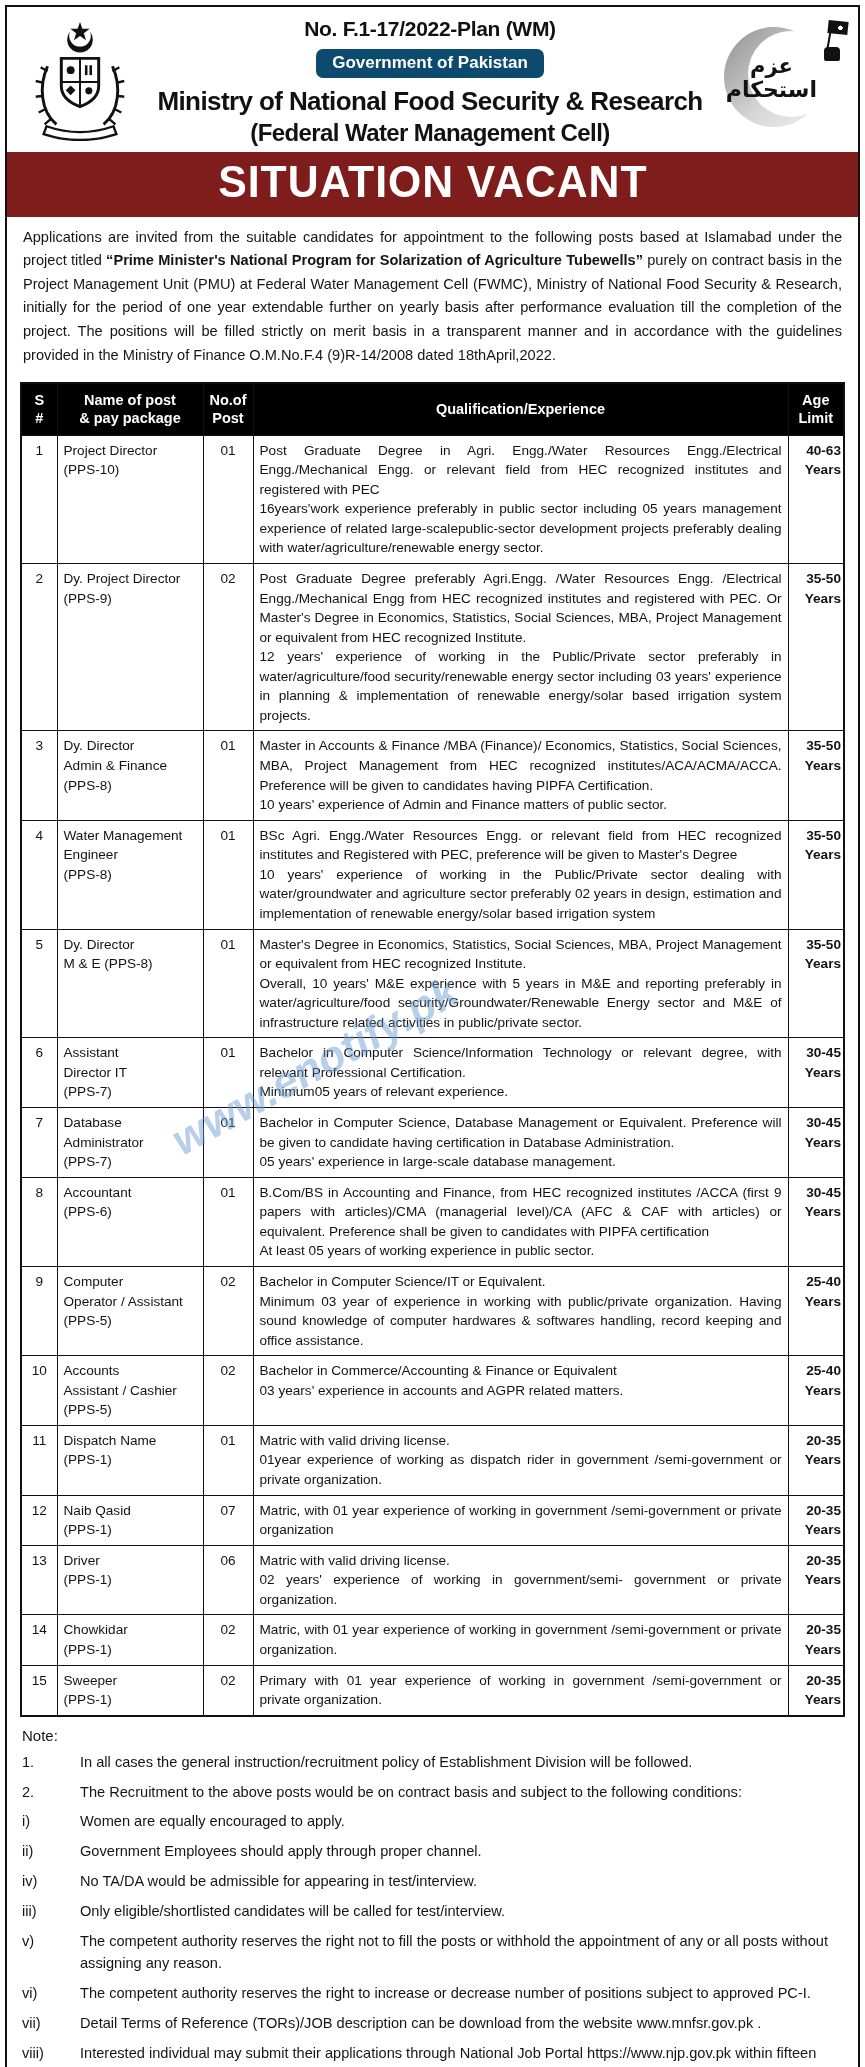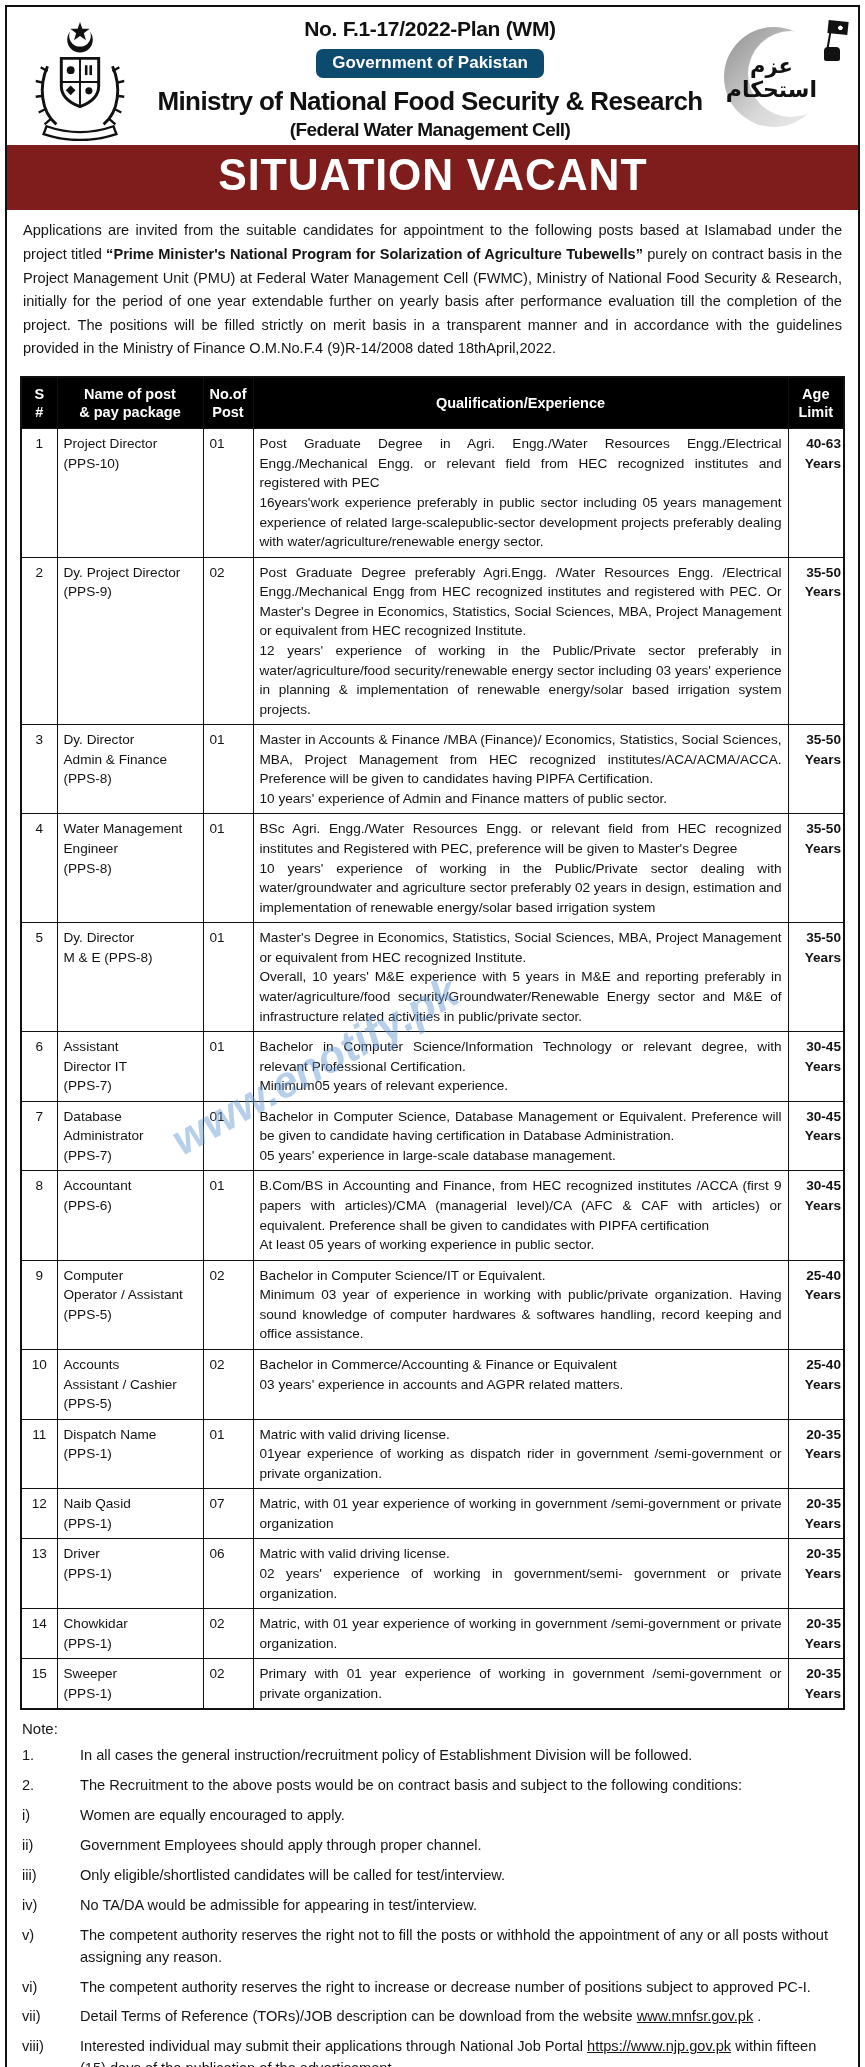--- a/index.html
+++ b/index.html
@@ -14,7 +14,7 @@
   .ref-no { font-size:21px; font-weight:bold; letter-spacing:-0.3px; }
   .govt-badge { display:inline-block; background:#0c4a6e; color:#fff; font-weight:bold; font-size:17px; padding:4px 16px 5px; border-radius:7px; margin:8px auto 7px; }
   .ministry { font-size:26px; font-weight:bold; letter-spacing:-0.6px; line-height:1.25; }
-  .cell-name { font-size:19px; font-weight:bold; letter-spacing:-0.6px; line-height:1.25; }
+  .cell-name { font-size:24px; font-weight:bold; letter-spacing:-0.6px; line-height:1.25; }
   .logo-right { width:130px; height:122px; position:relative; }
   .crescent-outer { position:absolute; left:6px; top:10px; width:100px; height:100px; border-radius:50%; background:linear-gradient(135deg,#8f8f8f,#d8d8d8 60%,#efefef); }
   .crescent-inner { position:absolute; left:30px; top:14px; width:86px; height:86px; border-radius:50%; background:#fff; }

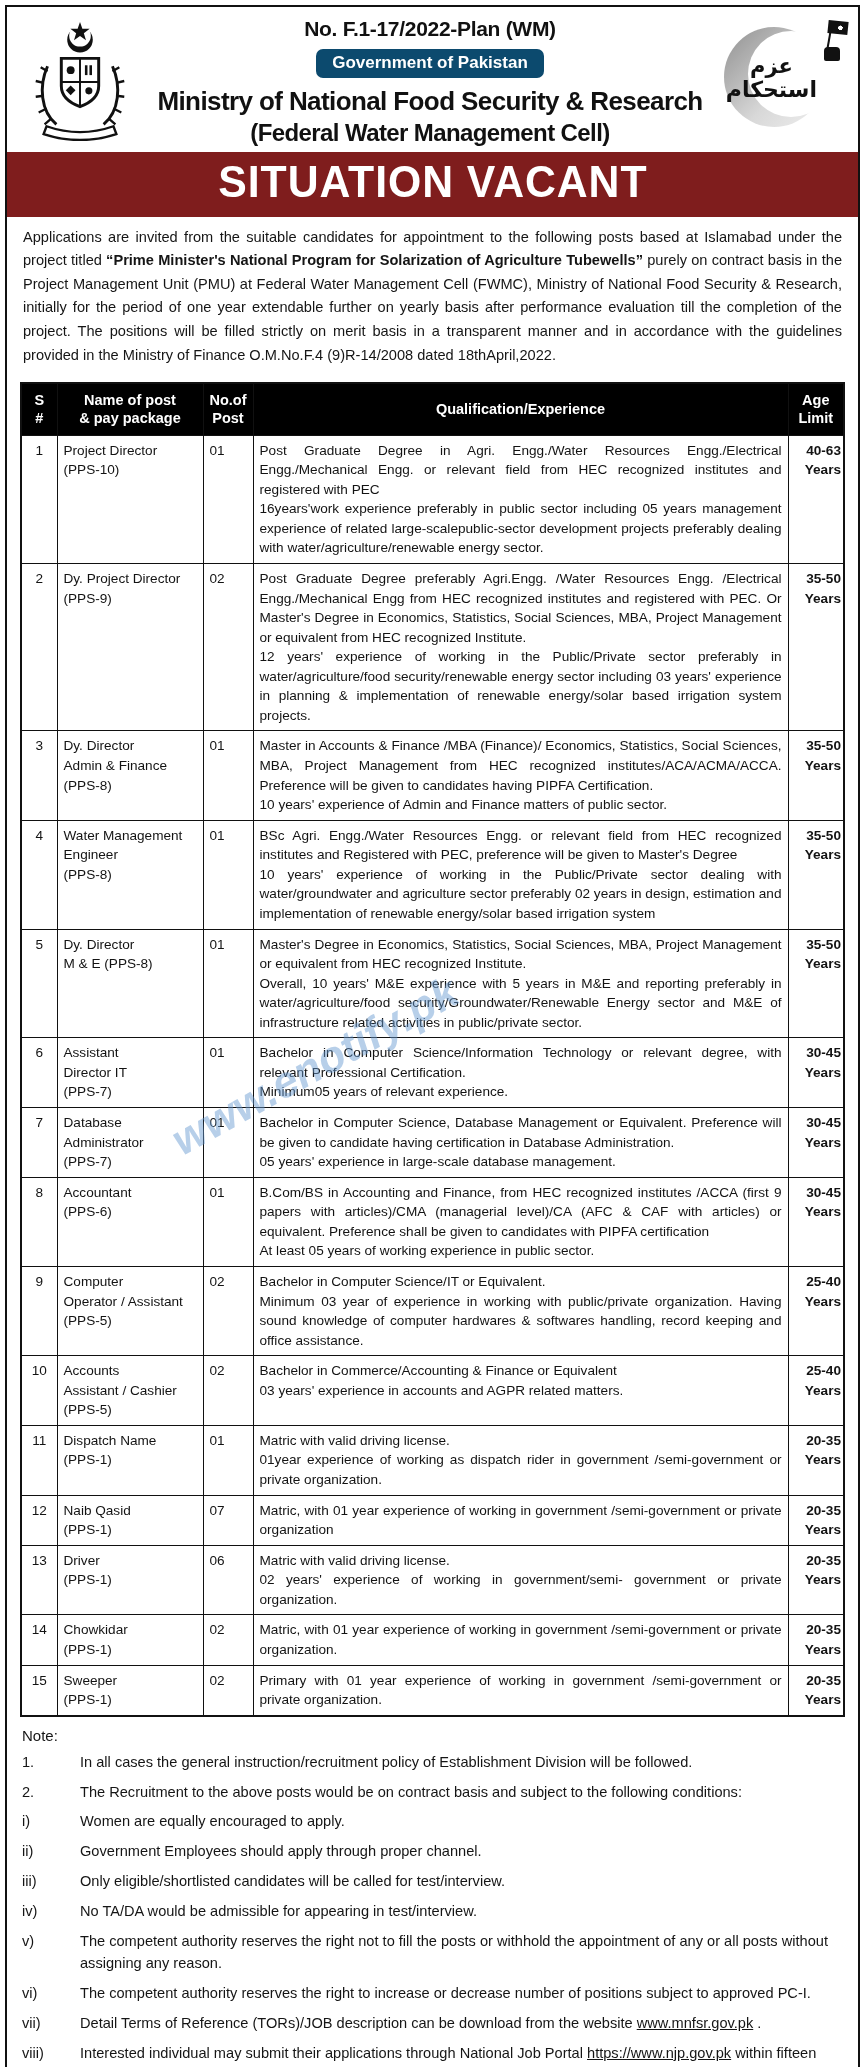--- a/index.html
+++ b/index.html
@@ -41,7 +41,7 @@
   .vacancy td { font-size:13.6px; line-height:1.44; padding:5px 6px; color:#131313; }
   td.sn { width:36px; text-align:center; padding-left:2px; padding-right:2px; }
   td.name { width:146px; }
-  td.count { width:50px; text-align:left; }
+  td.count { width:50px; text-align:center; }
   td.age { width:56px; font-weight:bold; text-align:right; padding-left:2px; padding-right:2px; }
   td.qual .qline { text-align:justify; }
 

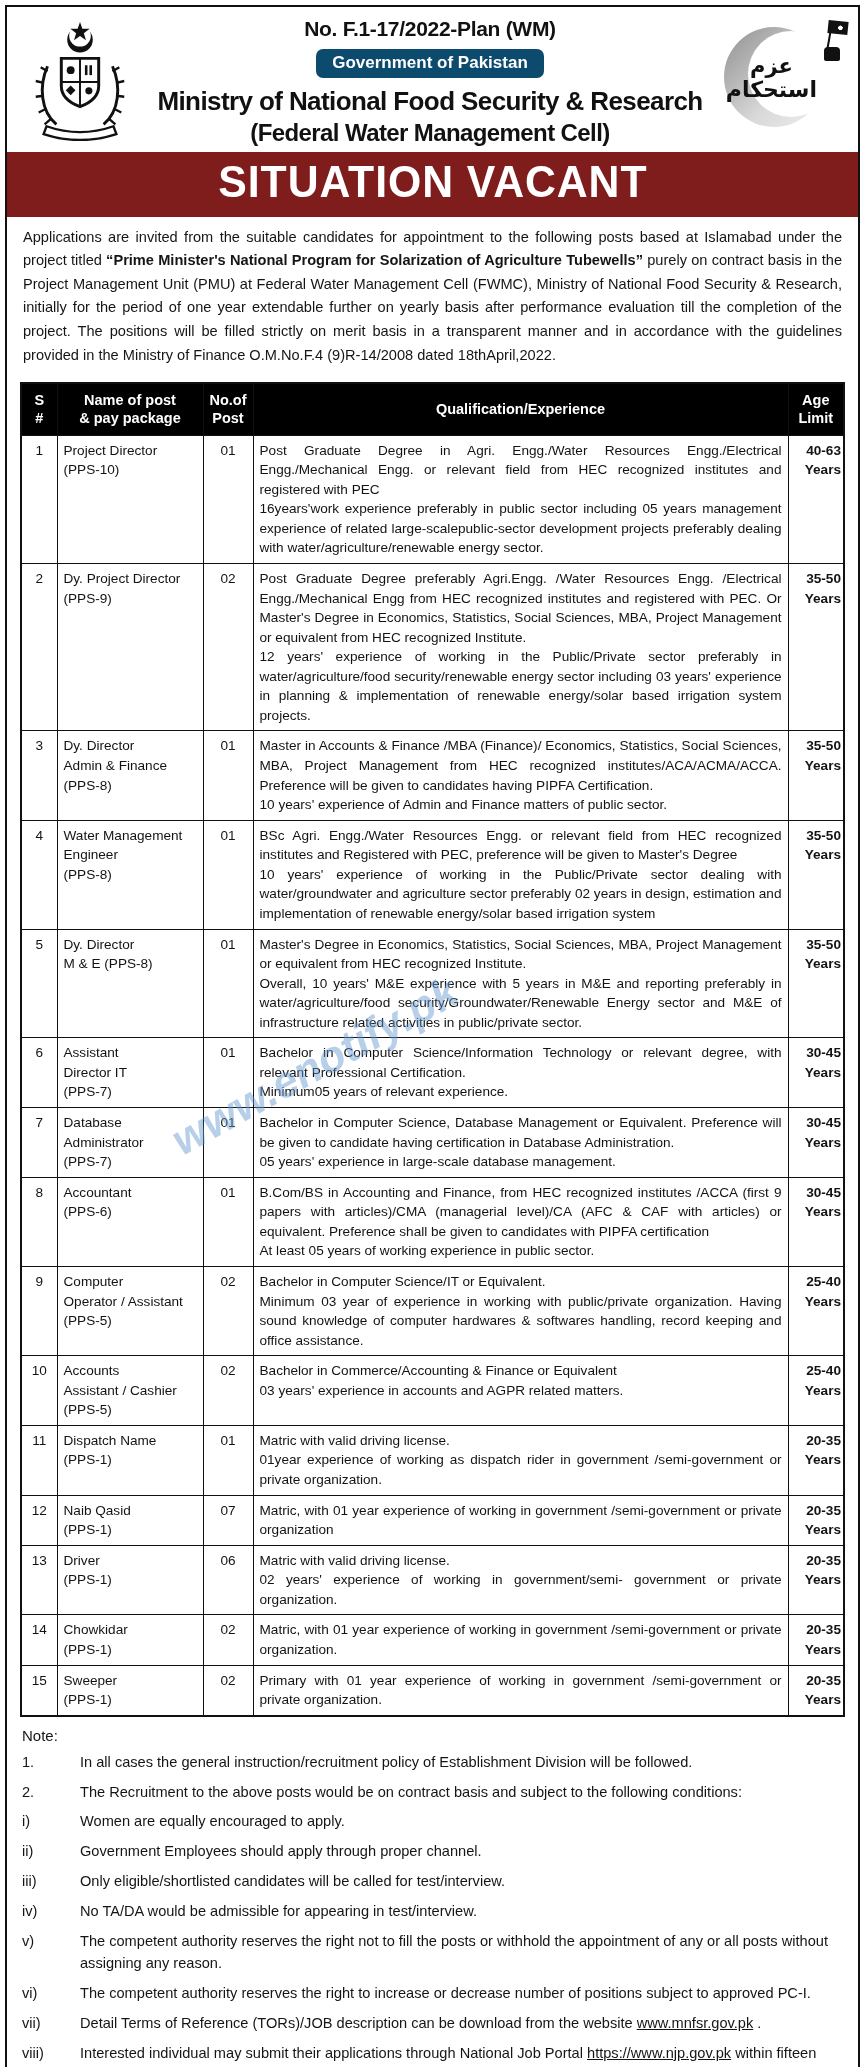--- a/index.html
+++ b/index.html
@@ -398,14 +398,14 @@
     <div class="note-text">Government Employees should apply through proper channel.</div>
   </div>
         <div class="note-item">
+    <div class="note-num">iv)</div>
+    <div class="note-text">No TA/DA would be admissible for appearing in test/interview.</div>
+  </div>
+        <div class="note-item">
     <div class="note-num">iii)</div>
     <div class="note-text">Only eligible/shortlisted candidates will be called for test/interview.</div>
   </div>
         <div class="note-item">
-    <div class="note-num">iv)</div>
-    <div class="note-text">No TA/DA would be admissible for appearing in test/interview.</div>
-  </div>
-        <div class="note-item">
     <div class="note-num">v)</div>
     <div class="note-text">The competent authority reserves the right not to fill the posts or withhold the appointment of any or all posts without assigning any reason.</div>
   </div>

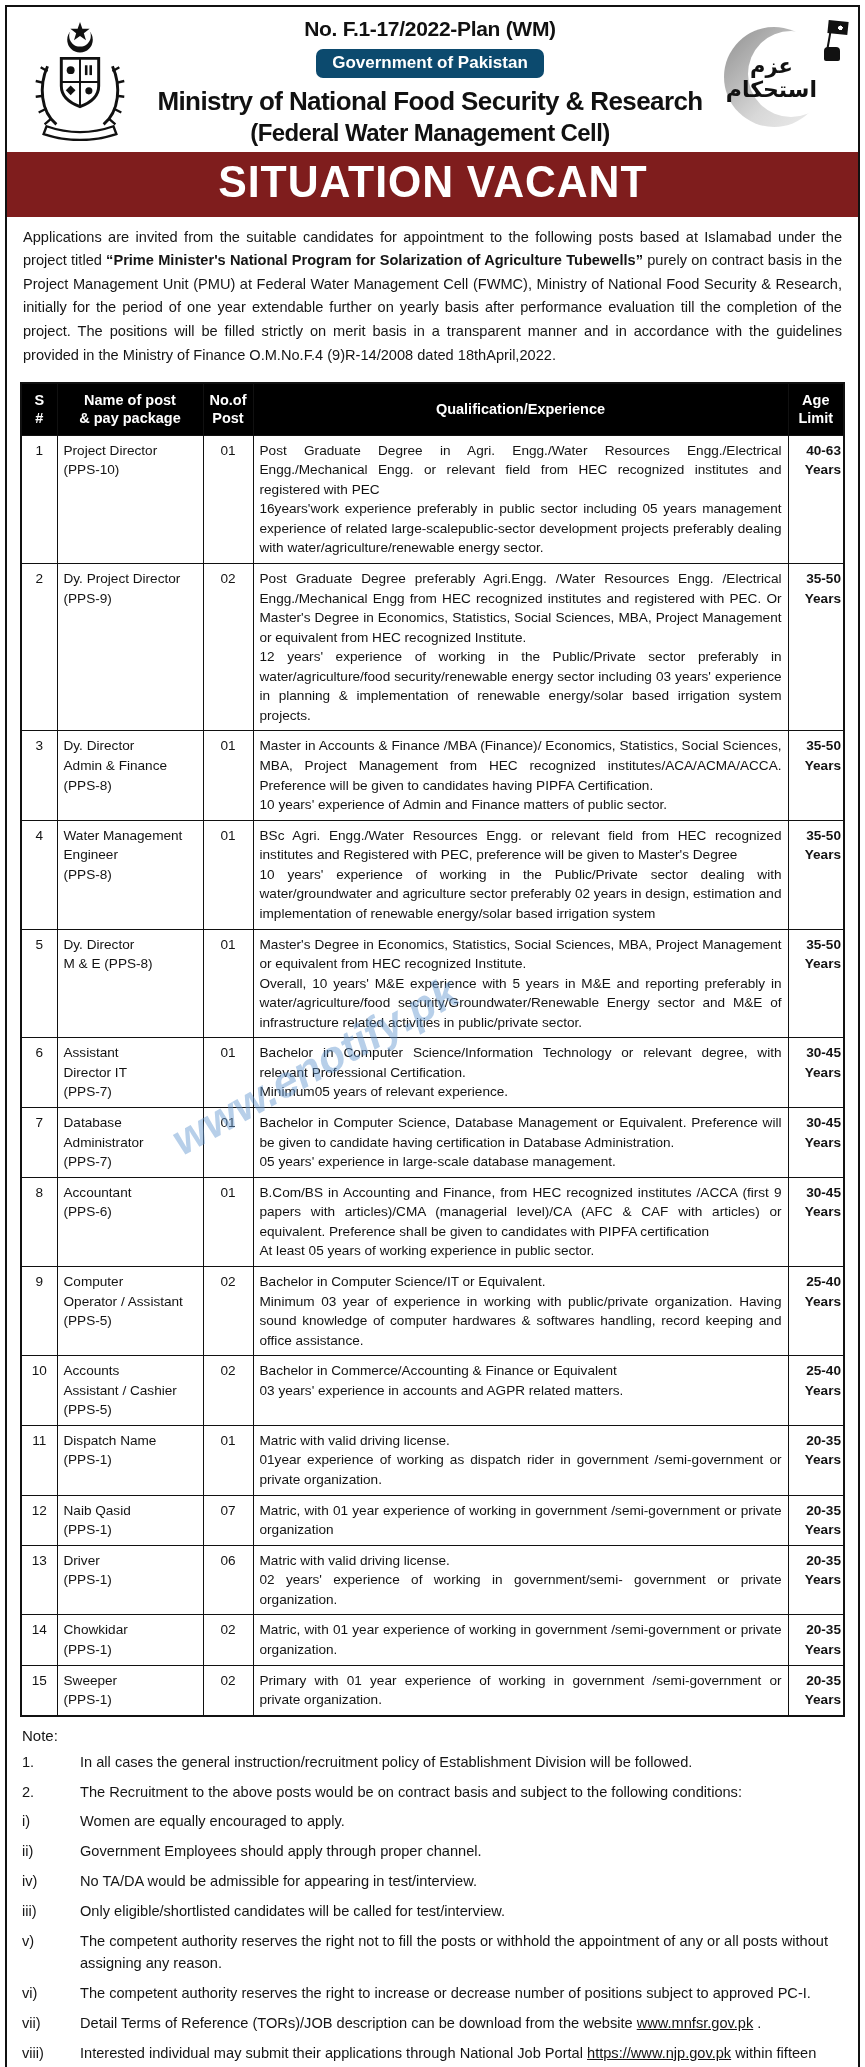--- a/index.html
+++ b/index.html
@@ -54,7 +54,7 @@
   .note-item { display:flex; margin-top:8px; line-height:1.5; }
   .note-num { flex:0 0 58px; }
   .note-text { flex:1; }
-  .note-text .link { text-decoration:underline; }
+  .note-text .link { }
 </style>
 </head>
 <body>

